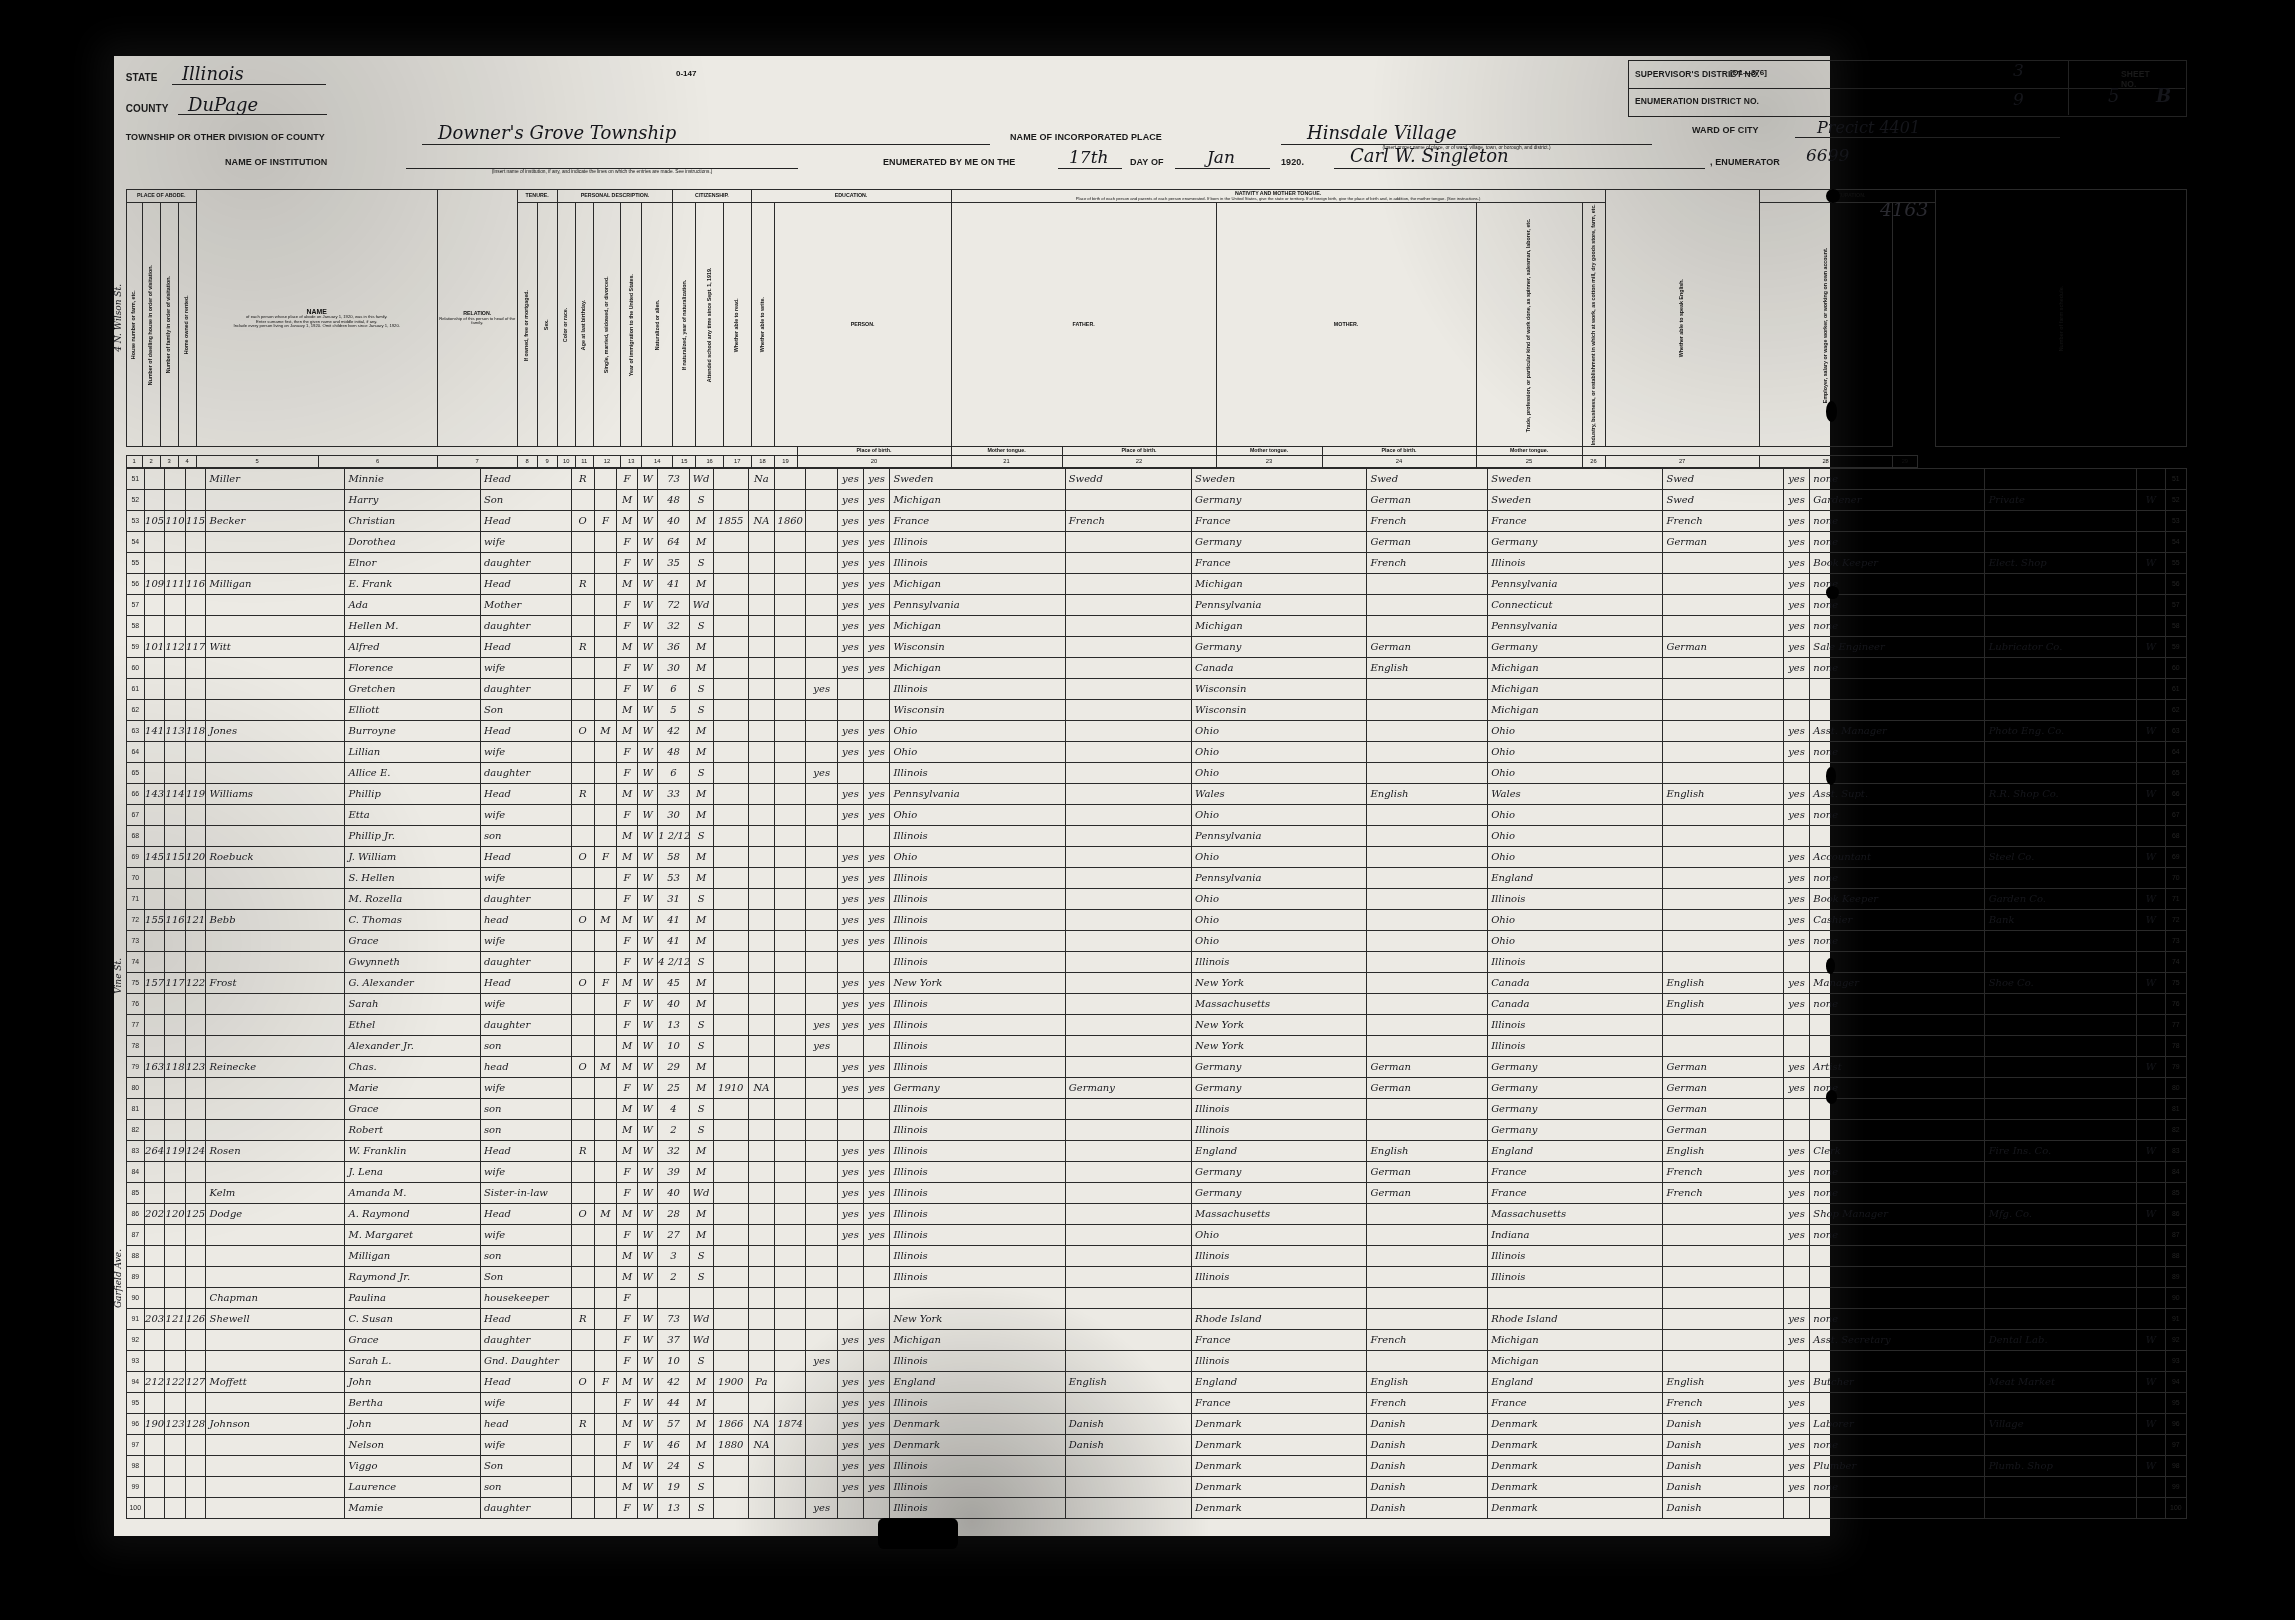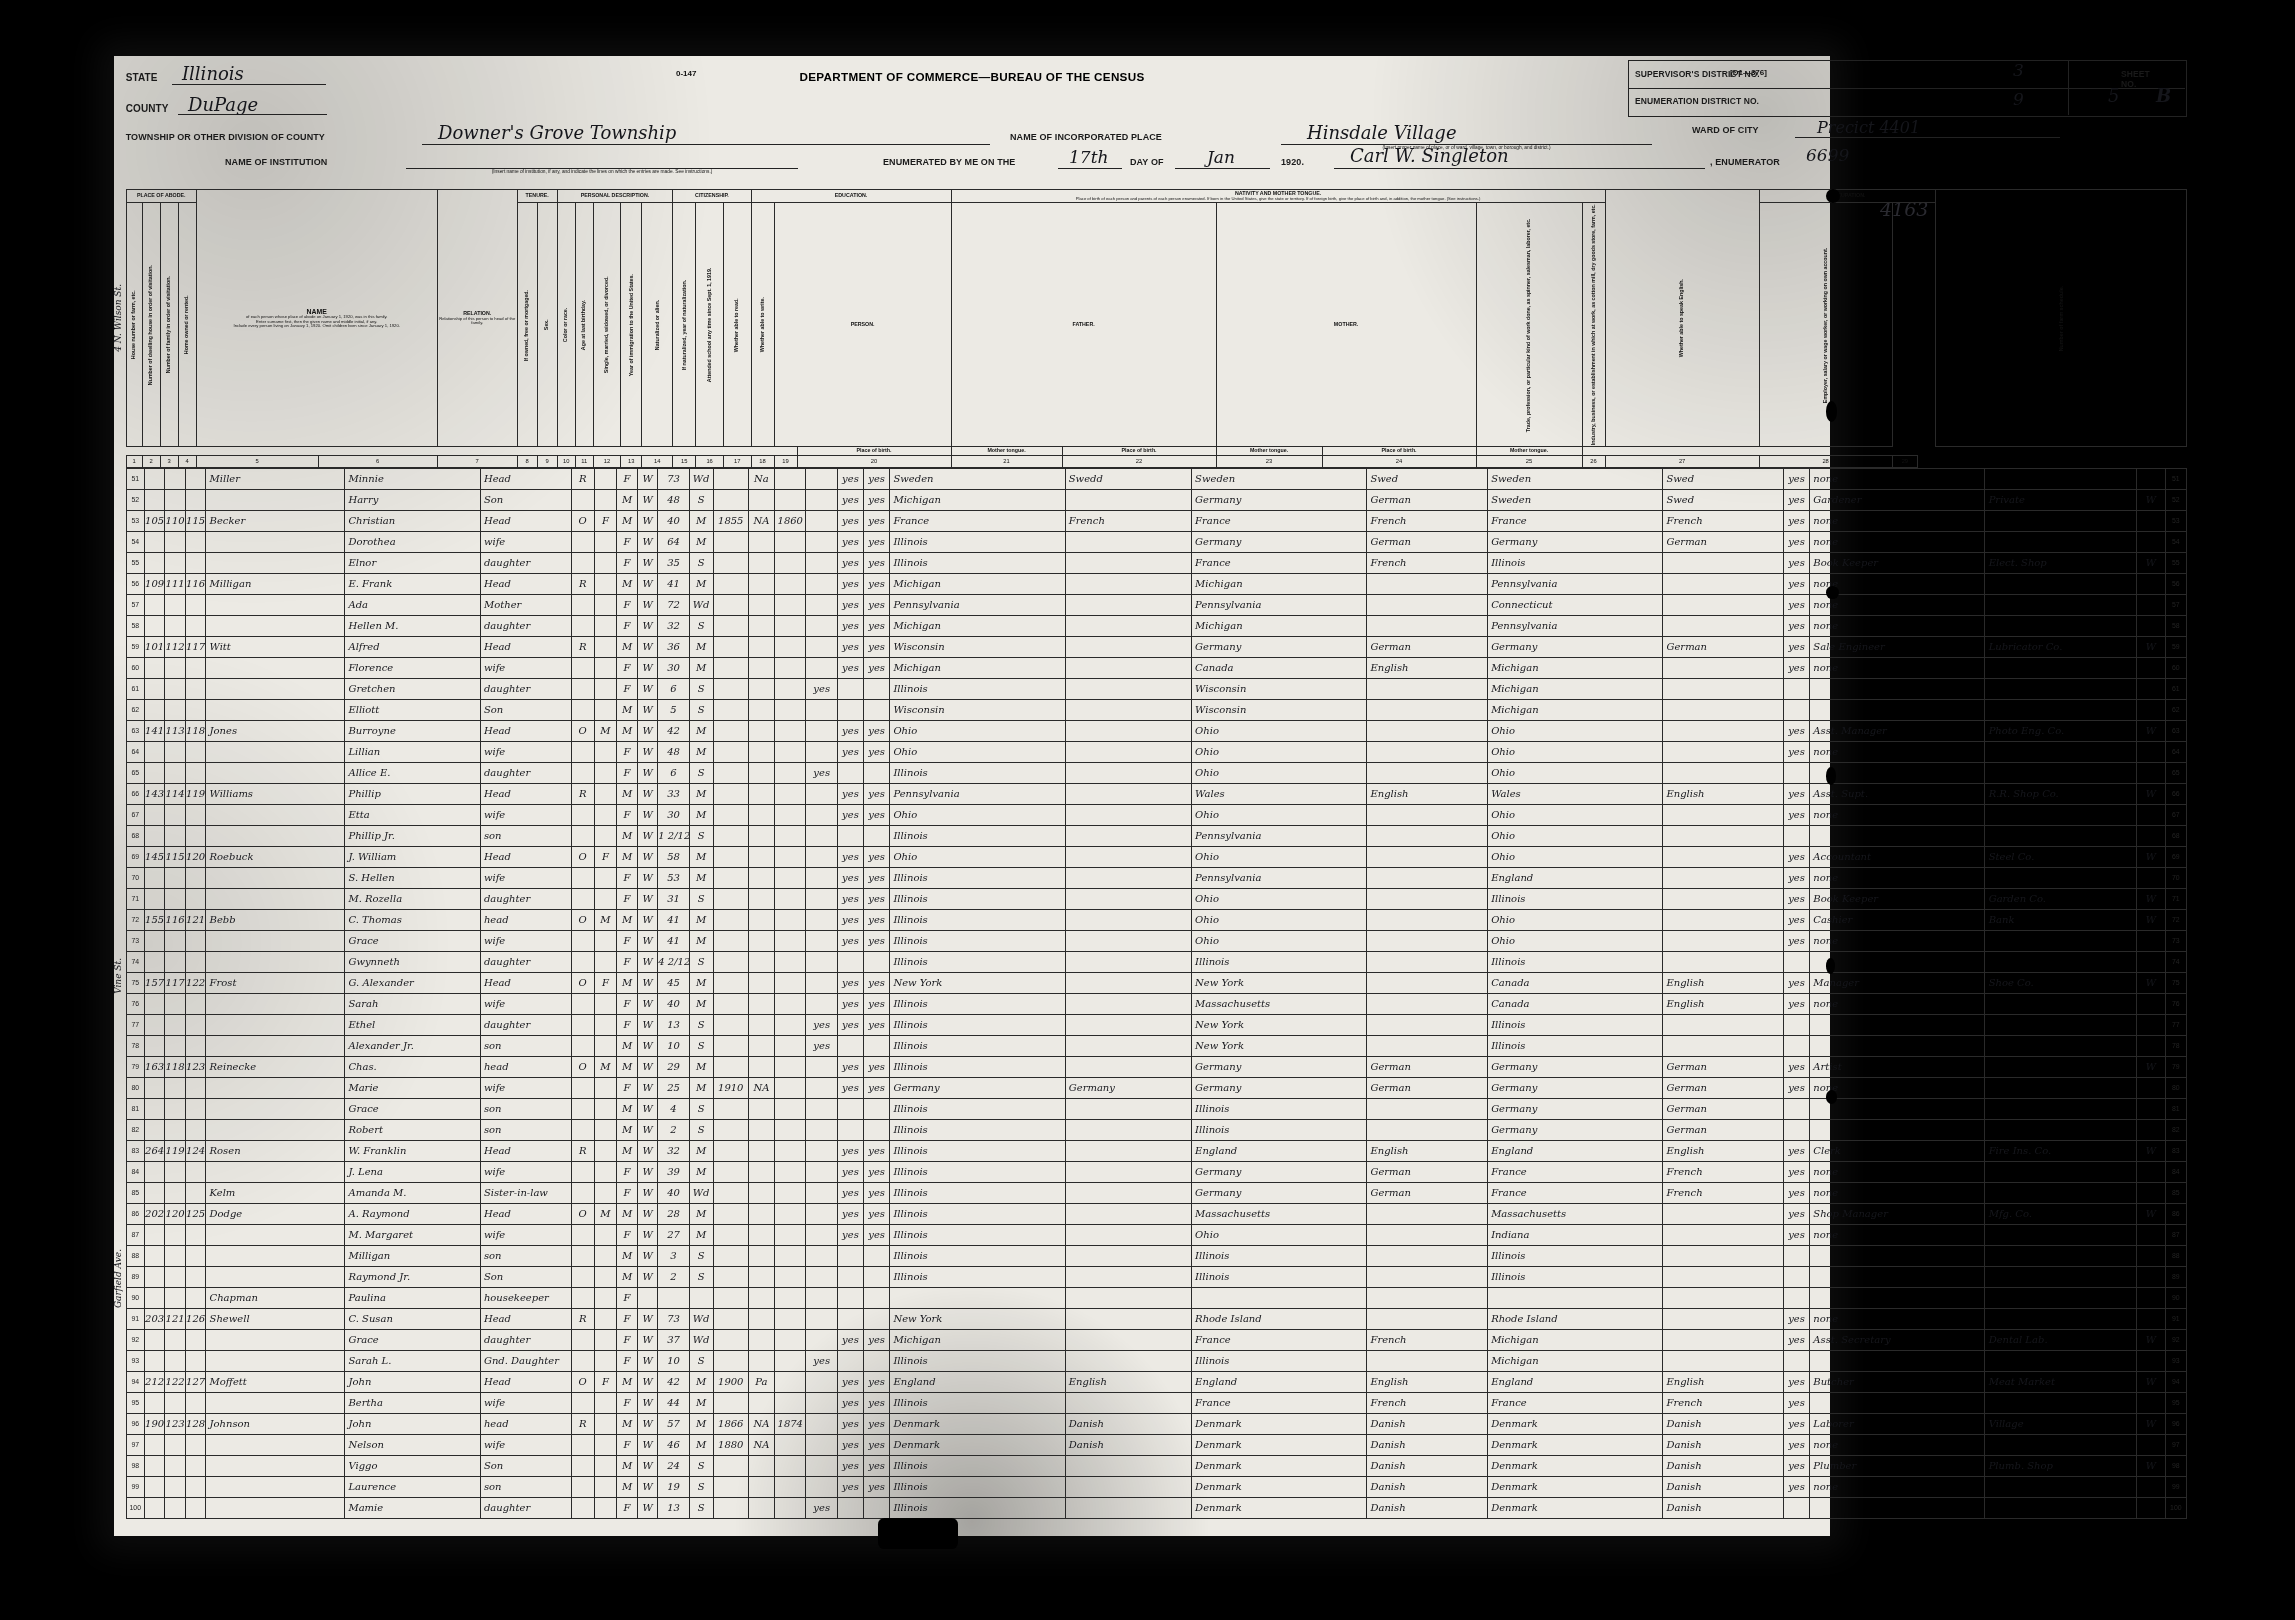--- a/index.html
+++ b/index.html
@@ -57,7 +57,6 @@
       <div class="prt" style="position:absolute;left:562px;top:12.7px;font-size:8px;font-weight:bold;">0-147</div>
       <div class="prt" style="position:absolute;left:1581px;top:11.7px;font-size:8px;font-weight:bold;padding-left:35px;">[D1—376]</div>
 
-      <div class="title1" style="top:13.8px;font-size:11.7px;letter-spacing:0.3px;">DEPARTMENT OF COMMERCE—BUREAU OF THE CENSUS</div>
 
       <div class="boxr" style="left:1514px;top:4.2px;width:557px;height:55px;border-width:1.1px;"></div>
       <div class="line" style="left:1514px;top:32px;width:557px;"></div>

